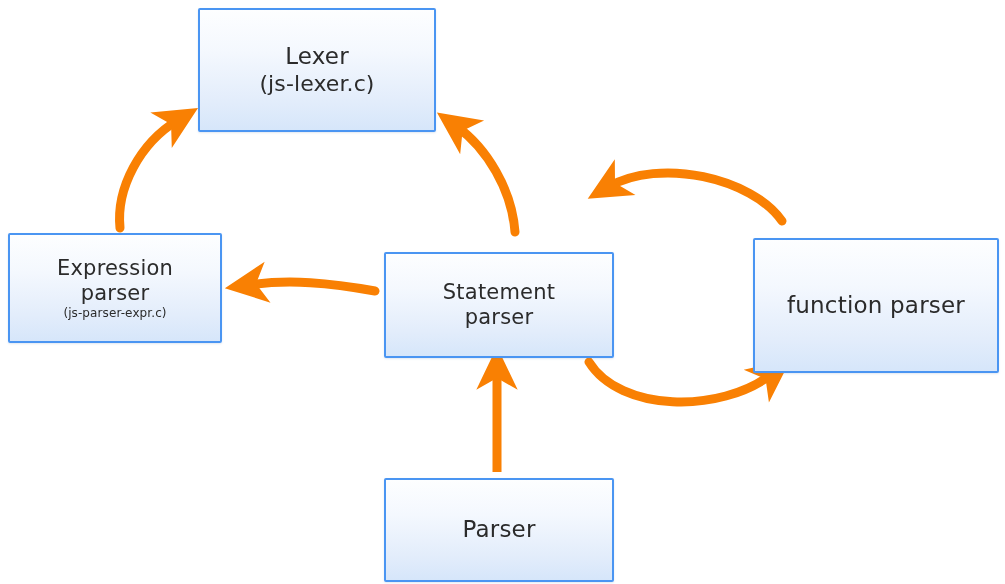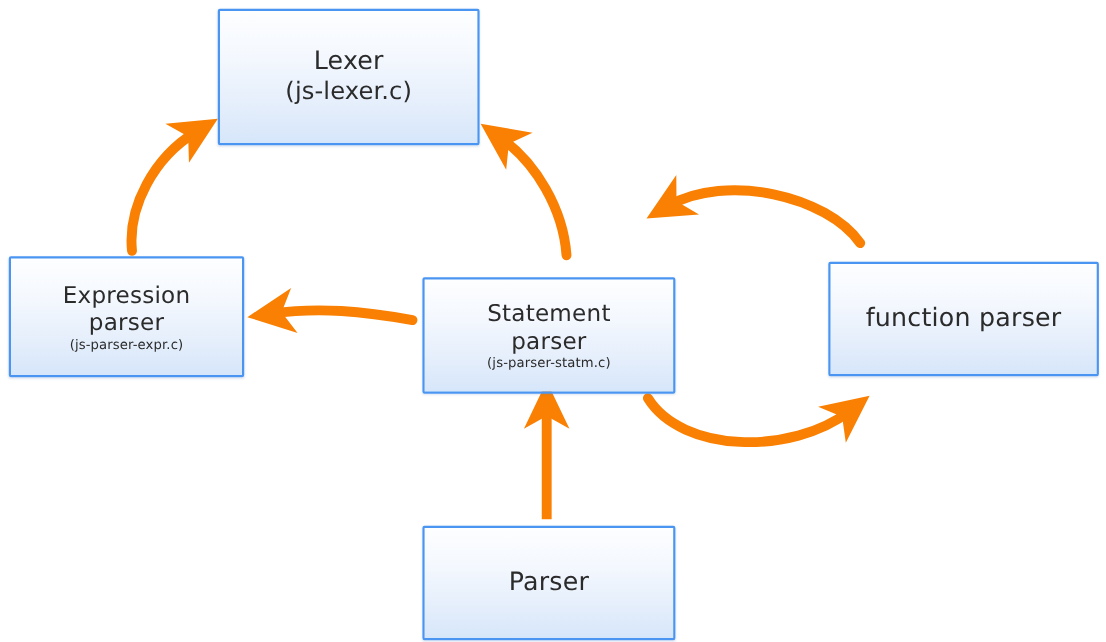--- a/index.html
+++ b/index.html
@@ -46,7 +46,7 @@
   #node-lexer      { left: 198px; top: 8px;   width: 238px; height: 124px; }
   #node-expression { left: 8px;   top: 233px; width: 214px; height: 110px; }
   #node-statement  { left: 384px; top: 238px; width: 230px; height: 106px; margin-top: 14px; }
-  #node-function   { left: 753px; top: 238px; width: 246px; height: 104px; }
+  #node-function   { left: 753px; top: 238px; width: 246px; height: 135px; }
   #node-parser     { left: 384px; top: 478px; width: 230px; height: 104px; }
 
   svg#arrows {

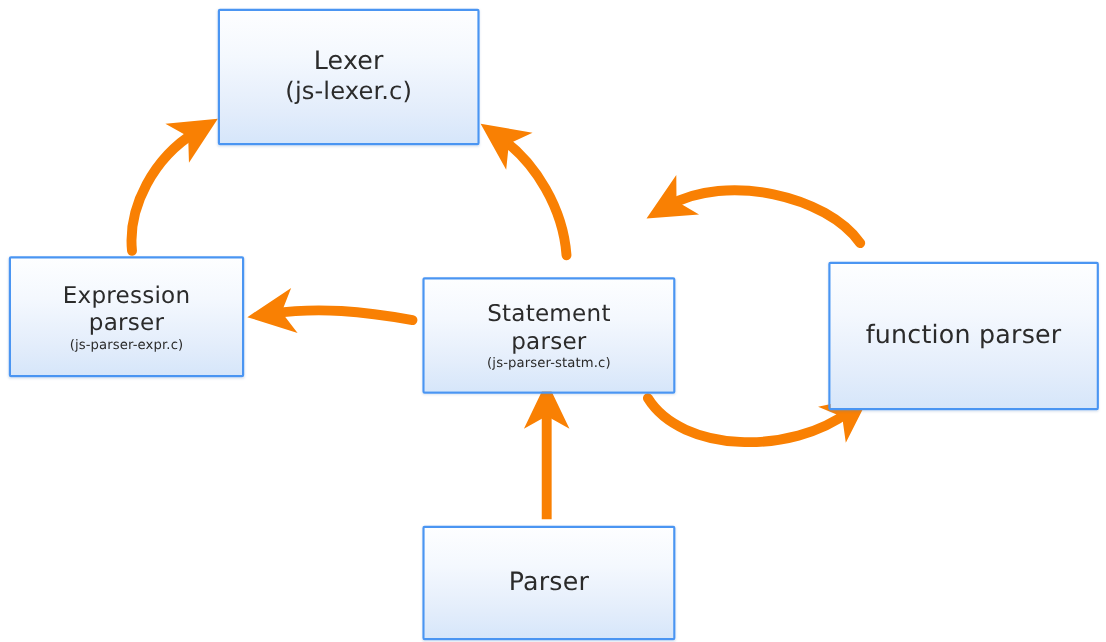--- a/index.html
+++ b/index.html
@@ -108,7 +108,6 @@
   <div class="node two-line" id="node-statement">
     <div class="title">Statement</div>
     <div class="title">parser</div>
-    <div class="sub">(js-parser-statm.c)</div>
   </div>
 
   <div class="node" id="node-function">

